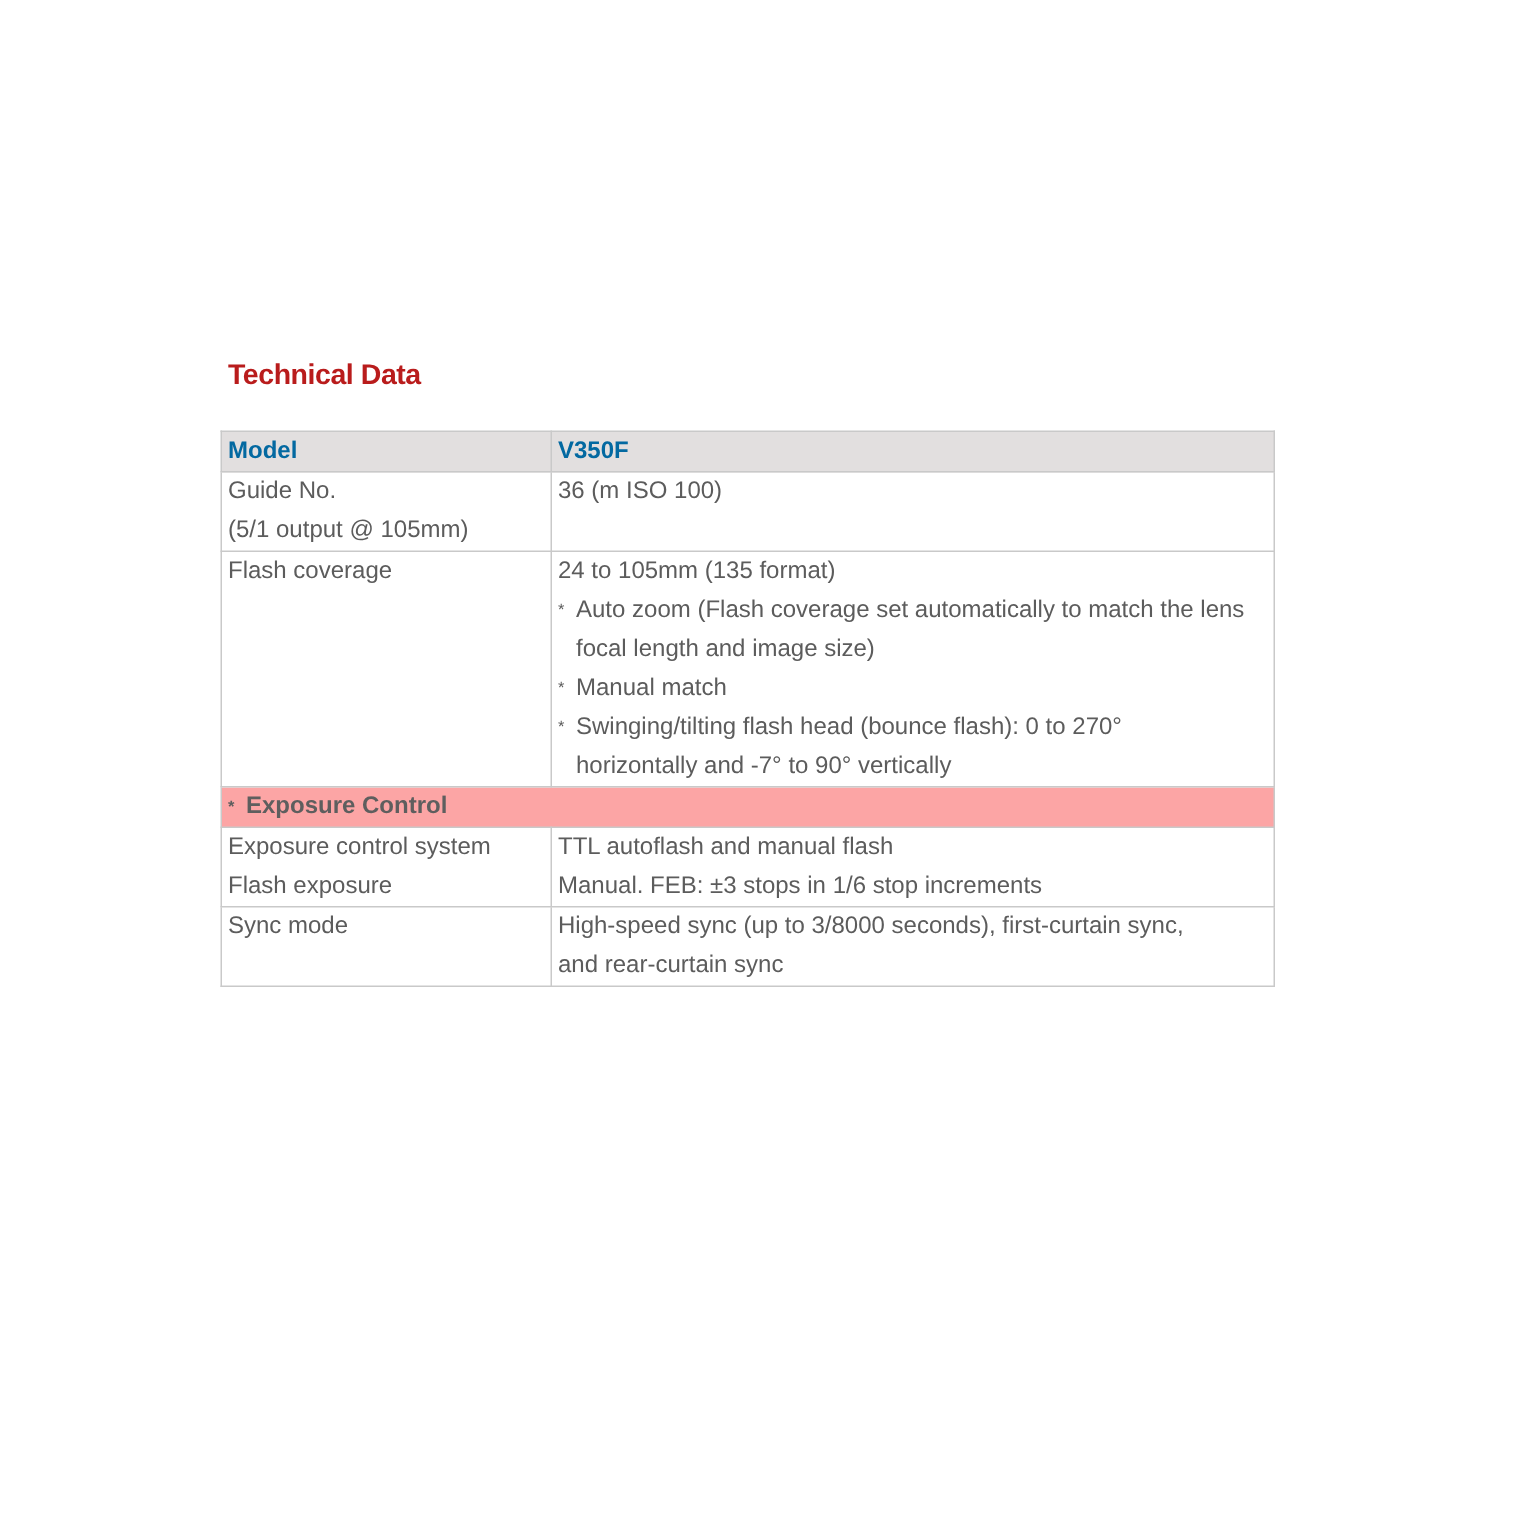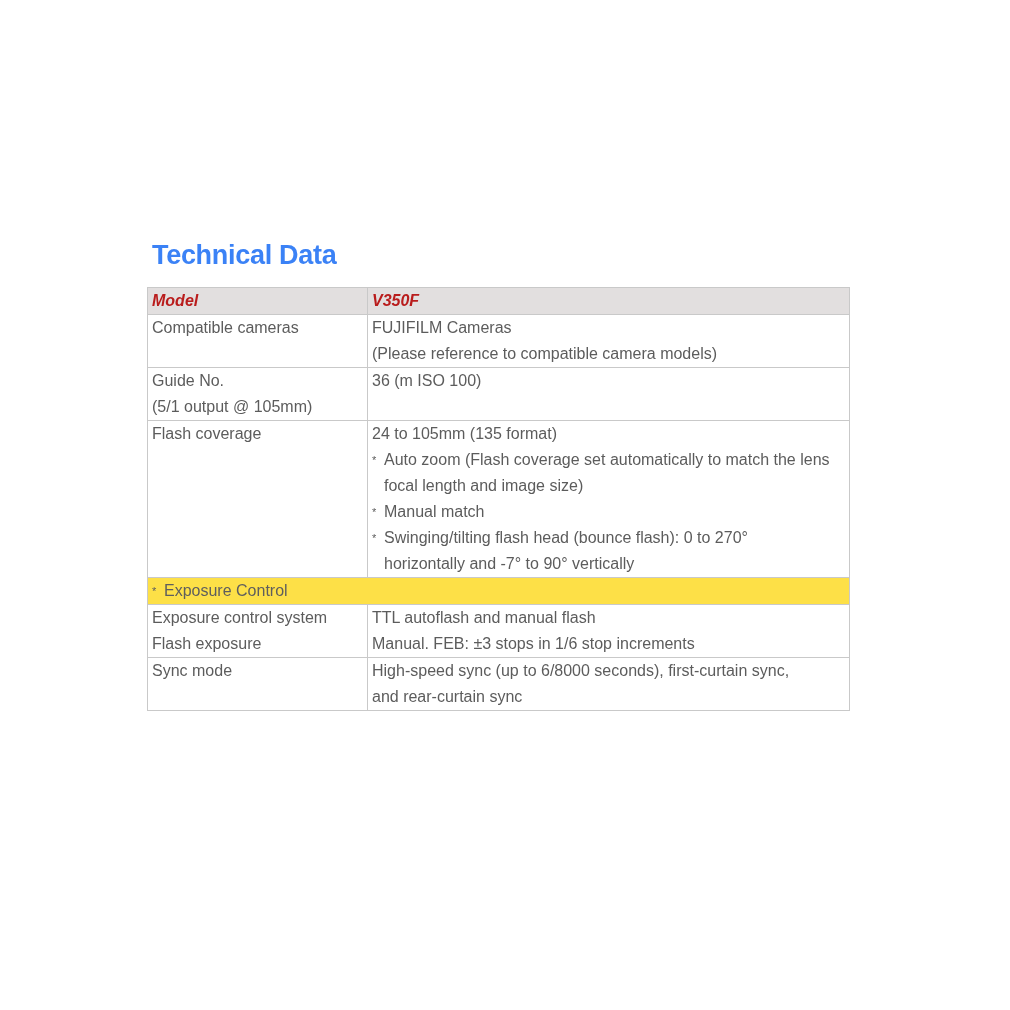--- a/index.html
+++ b/index.html
@@ -5,8 +5,8 @@
   html, body { margin: 0; padding: 0; background: #ffffff; }
   body { width: 1010px; height: 1010px; position: relative; overflow: hidden;
          font-family: "Liberation Sans", "DejaVu Sans", sans-serif; color: #5a5a5a; }
-  .title { position: absolute; left: 152px; top: 240px; font-size: 27px; font-weight: bold;
-           color: #3b82f6; letter-spacing: -0.3px; margin: 0; }
+  .title { position: absolute; left: 152px; top: 240px; font-size: 19px; font-weight: bold;
+           color: #b91c1c; letter-spacing: -0.3px; margin: 0; }
   table.spec { position: absolute; left: 147px; top: 287px; width: 703px; border-collapse: collapse;
                font-size: 16px; color: #5c5c5c; }
   table.spec td { border: 1px solid #c9c9c9; vertical-align: top; padding: 0 4px; line-height: 26px; }

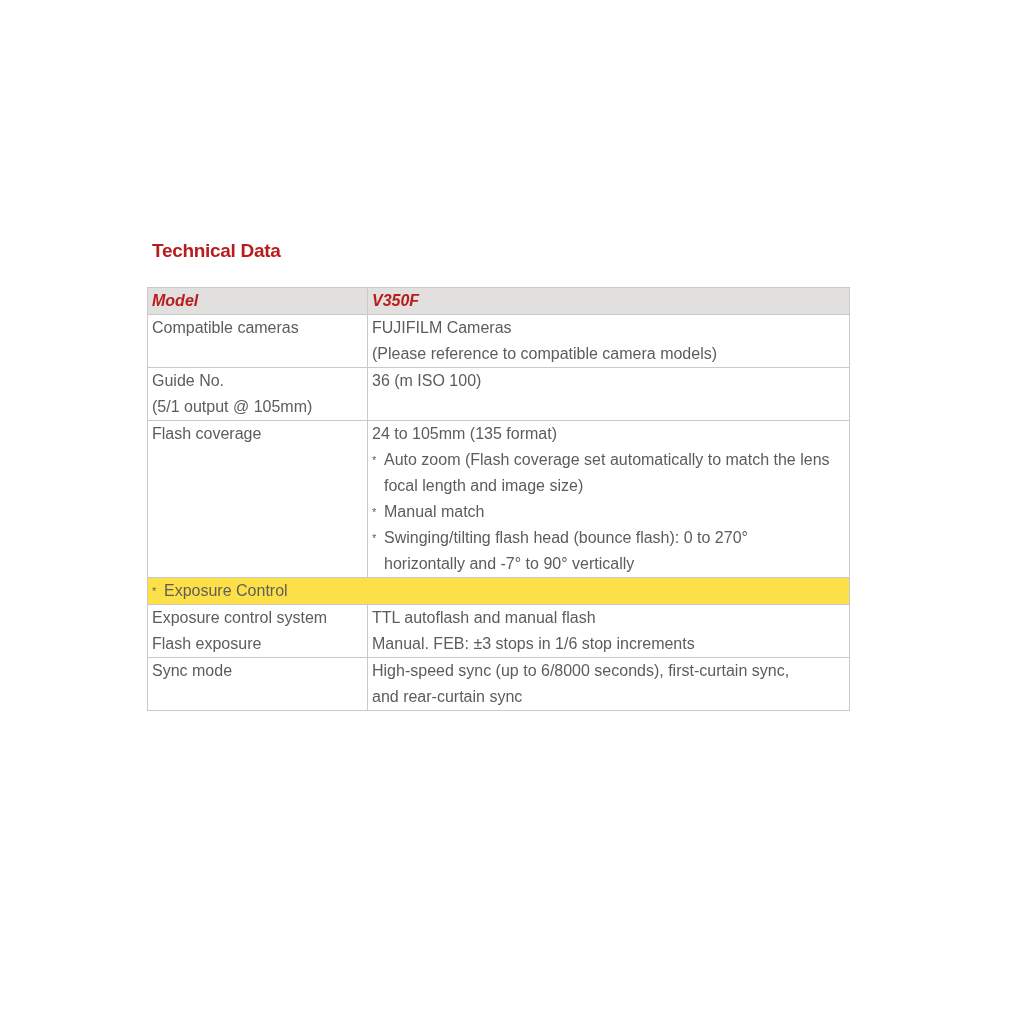--- a/index.html
+++ b/index.html
@@ -11,7 +11,7 @@
                font-size: 16px; color: #5c5c5c; }
   table.spec td { border: 1px solid #c9c9c9; vertical-align: top; padding: 0 4px; line-height: 26px; }
   table.spec td.k { width: 211px; }
-  tr.head td { background: #e2dfdf; font-weight: bold; color: #b91c1c; font-style: italic; }
+  tr.head td { background: #e2dfdf; font-weight: bold; color: #0369a1; }
   tr.section td { background: #fde047; font-weight: normal; color: #5e5e5e; margin-top: 40px; }
   .line { display: block; }
   .bullet { display: block; padding-left: 12px; text-indent: -12px; }

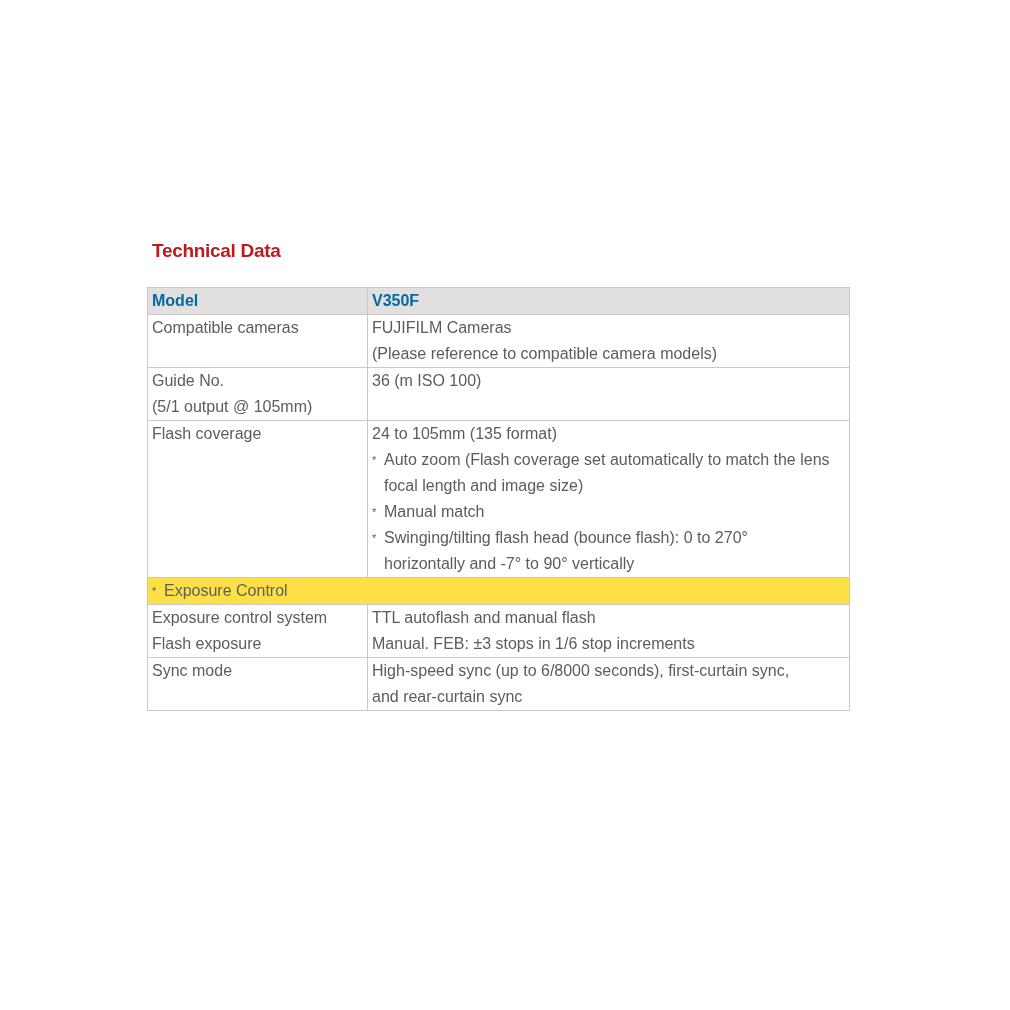--- a/index.html
+++ b/index.html
@@ -29,13 +29,6 @@
     <td>V350F</td>
   </tr>
 
-  <tr>
-    <td class="k">Compatible cameras</td>
-    <td>
-      <span class="line">FUJIFILM Cameras</span>
-      <span class="line">(Please reference to compatible camera models)</span>
-    </td>
-  </tr>
 
   <tr>
     <td class="k">

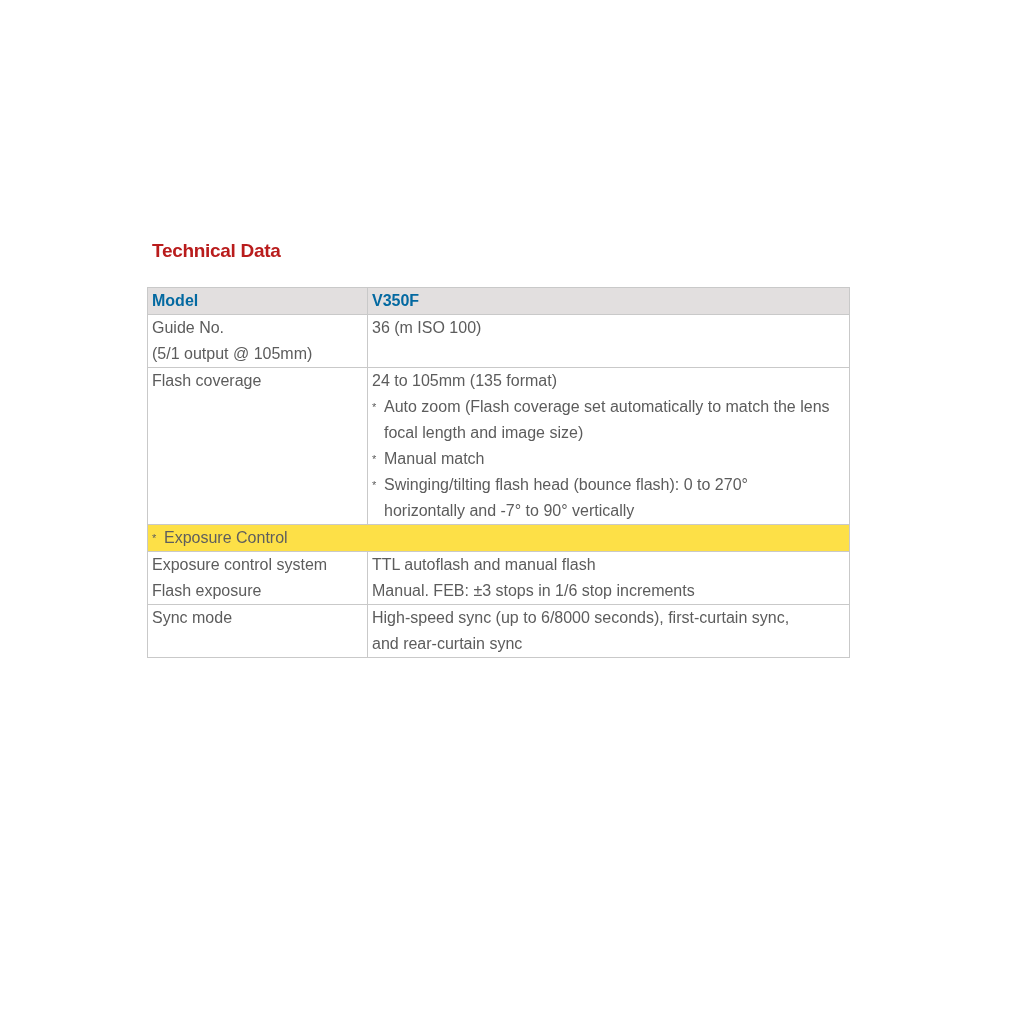--- a/index.html
+++ b/index.html
@@ -12,7 +12,7 @@
   table.spec td { border: 1px solid #c9c9c9; vertical-align: top; padding: 0 4px; line-height: 26px; }
   table.spec td.k { width: 211px; }
   tr.head td { background: #e2dfdf; font-weight: bold; color: #0369a1; }
-  tr.section td { background: #fde047; font-weight: normal; color: #5e5e5e; margin-top: 40px; }
+  tr.section td { background: #fca5a5; font-weight: bold; color: #5e5e5e; margin-top: 40px; }
   .line { display: block; }
   .bullet { display: block; padding-left: 12px; text-indent: -12px; }
   .star { font-size: 11px; display: inline-block; width: 12px; text-indent: 0; vertical-align: 1px; }

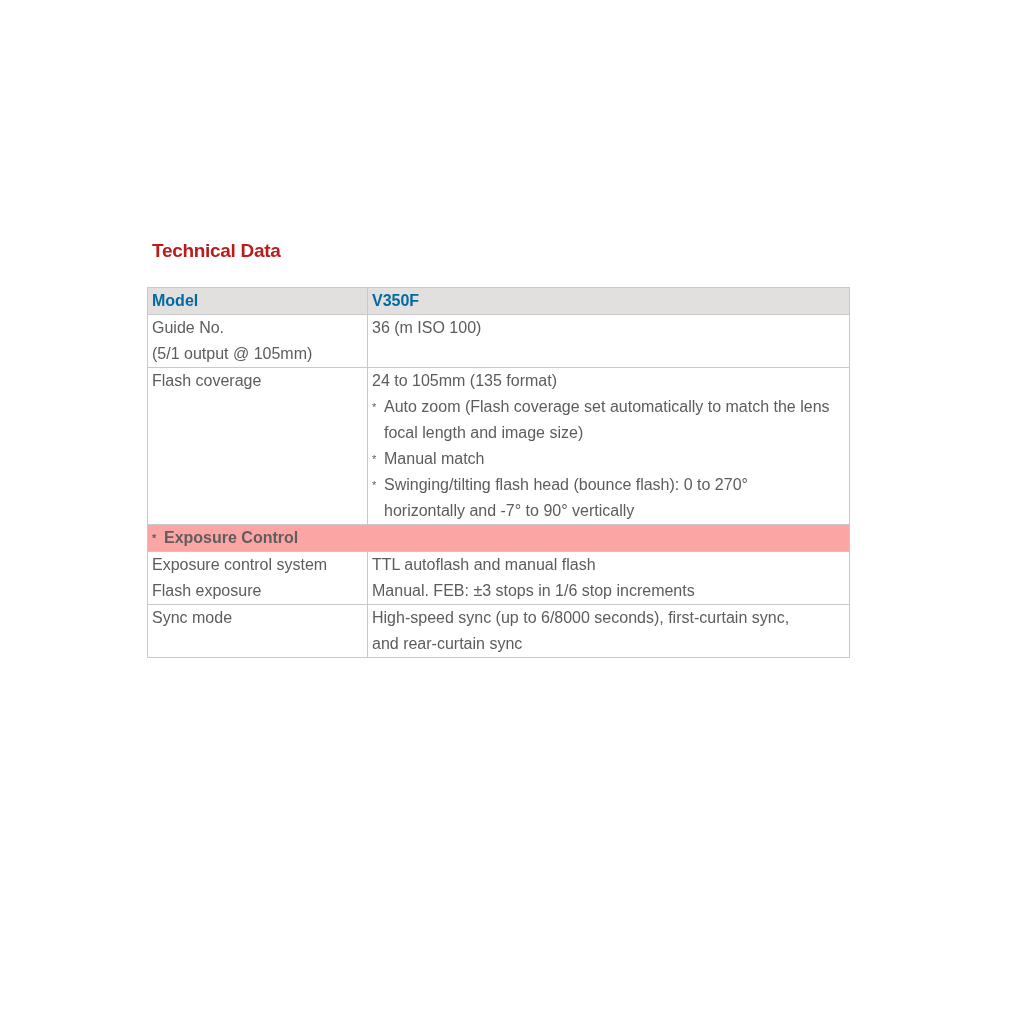--- a/index.html
+++ b/index.html
@@ -68,7 +68,7 @@
   <tr>
     <td class="k">Sync mode</td>
     <td>
-      <span class="line">High-speed sync (up to 6/8000 seconds), first-curtain sync,</span>
+      <span class="line">High-speed sync (up to 3/8000 seconds), first-curtain sync,</span>
       <span class="line">and rear-curtain sync</span>
     </td>
   </tr>

